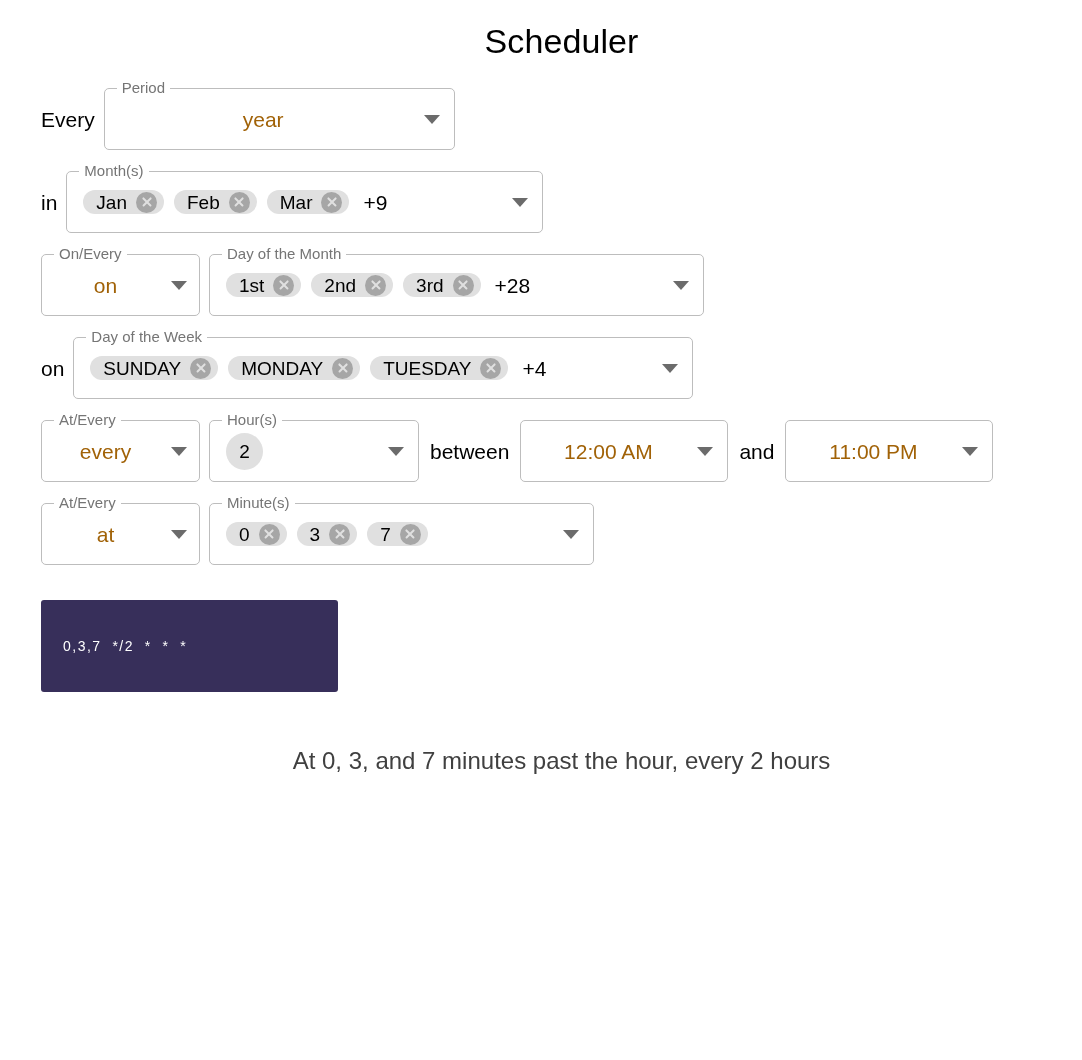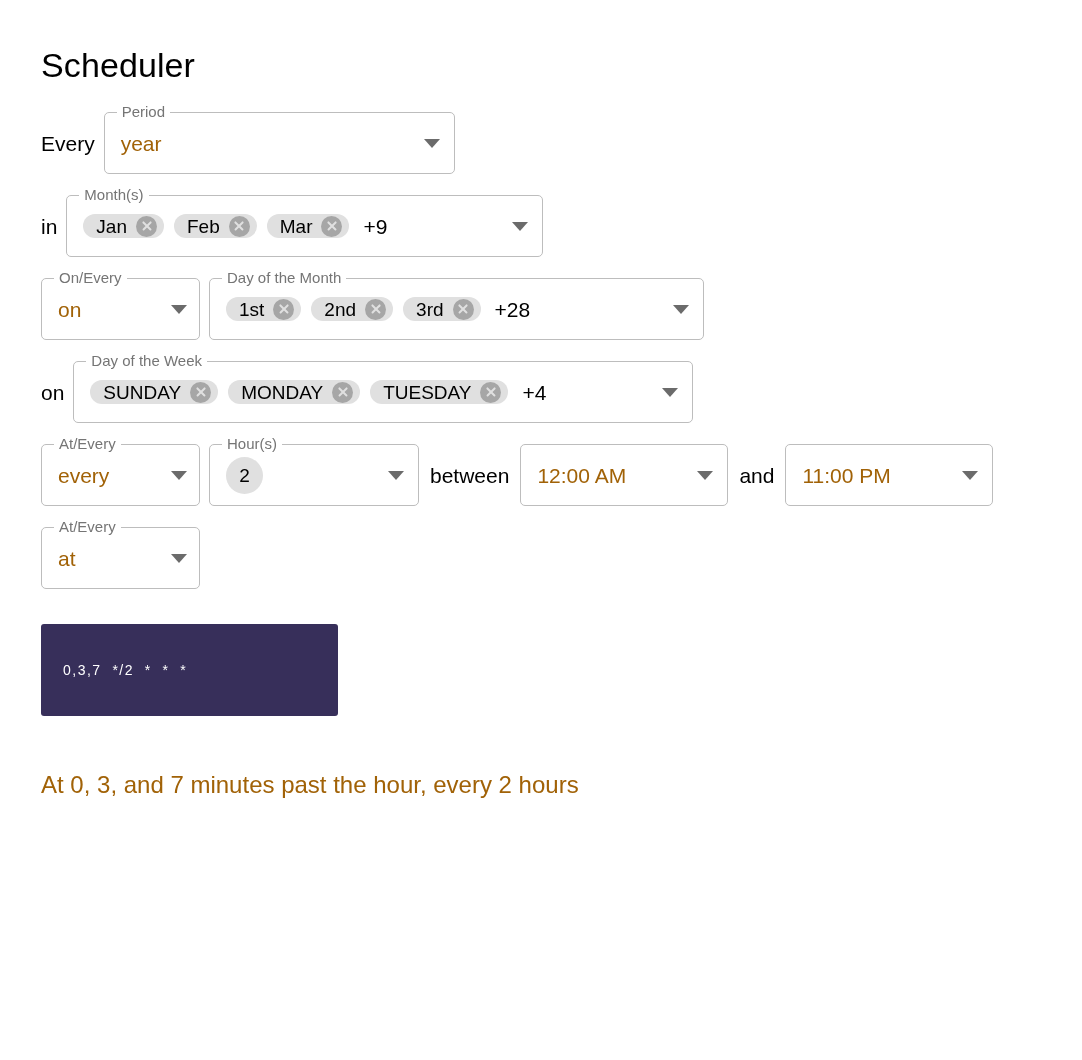--- a/index.html
+++ b/index.html
@@ -18,8 +18,9 @@
   }
 
   .page {
-    padding: 48px 0 0 41px;
+    padding: 24px 0 0 41px;
     position: relative;
+    text-align: center;
   }
 
   

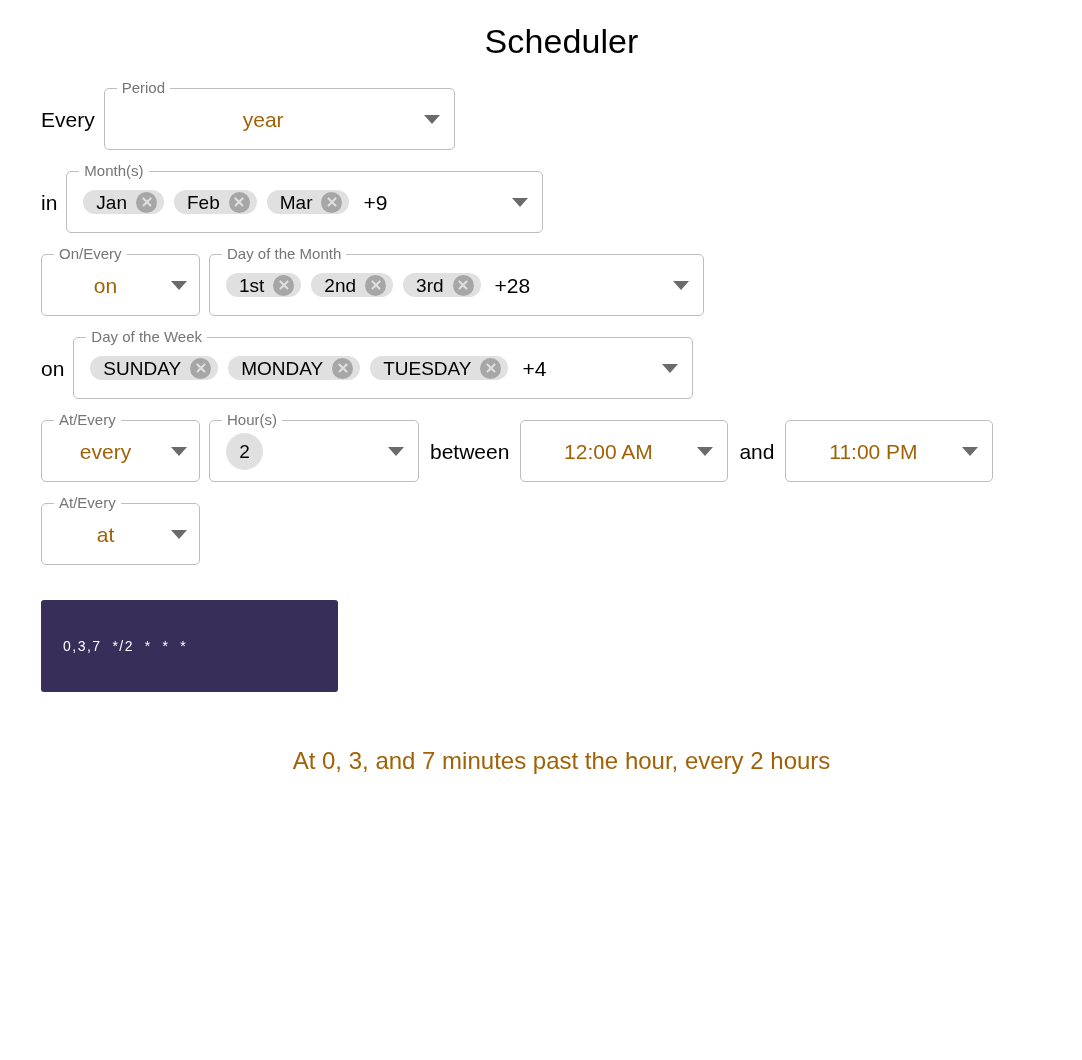--- a/index.html
+++ b/index.html
@@ -321,6 +321,24 @@
       <span class="arrow"></span>
     </div>
     <div style="width:9px"></div>
+    <div class="field w-minutes">
+      <span class="field-label">Minute(s)</span>
+      <span class="chips">
+        <span class="chip">
+          <span>0</span>
+          <span class="chip-x"></span>
+        </span>
+        <span class="chip">
+          <span>3</span>
+          <span class="chip-x"></span>
+        </span>
+        <span class="chip">
+          <span>7</span>
+          <span class="chip-x"></span>
+        </span>
+      </span>
+      <span class="arrow"></span>
+    </div>
   </div>
 
   <div class="cron-box">

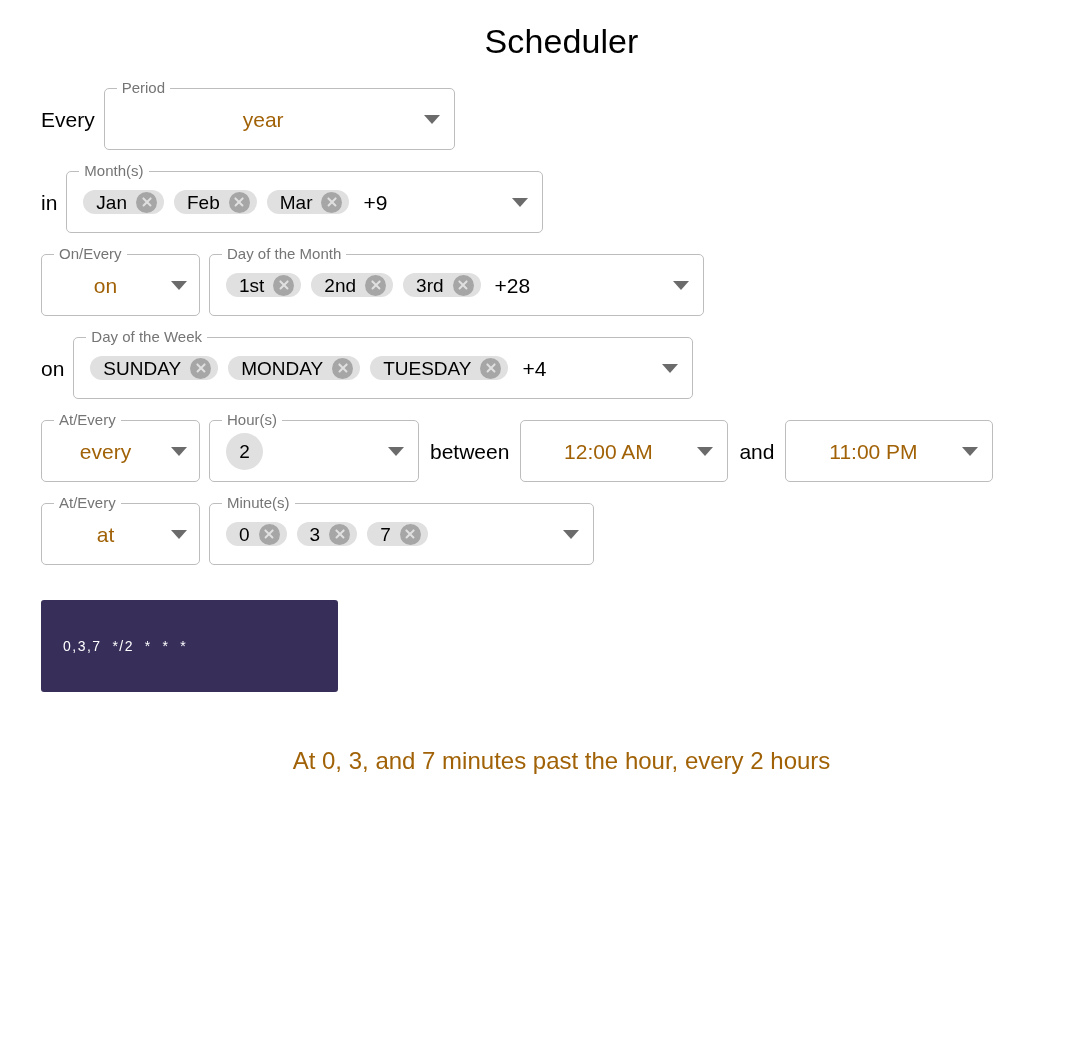--- a/index.html
+++ b/index.html
@@ -191,7 +191,7 @@
   .cron-description {
     margin-top: 55px;
     font-size: 24px;
-    color: #a16207;
+    color: #404040;
     line-height: 1.2;
     white-space: nowrap;
   }

